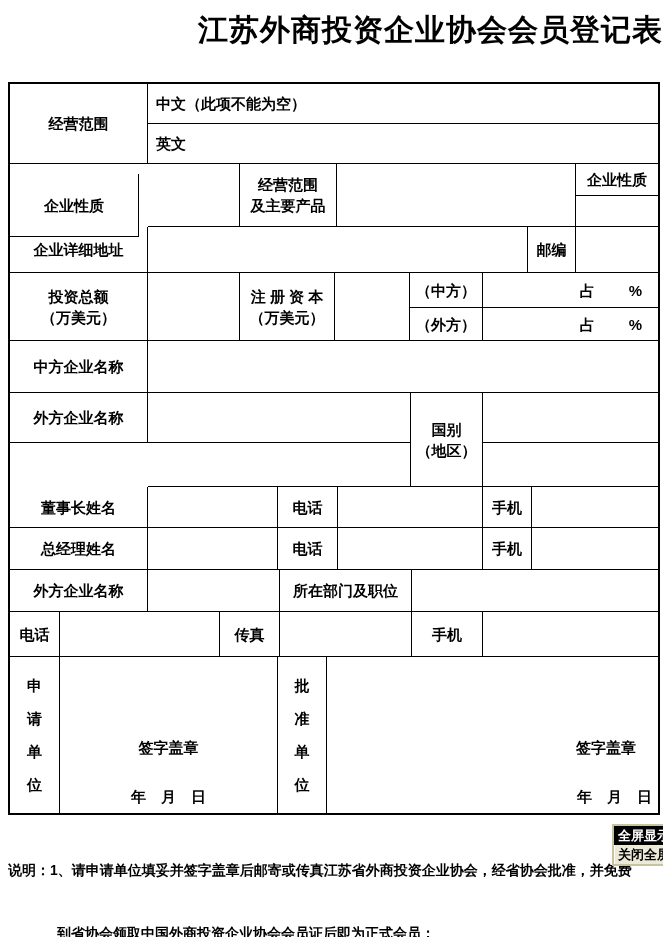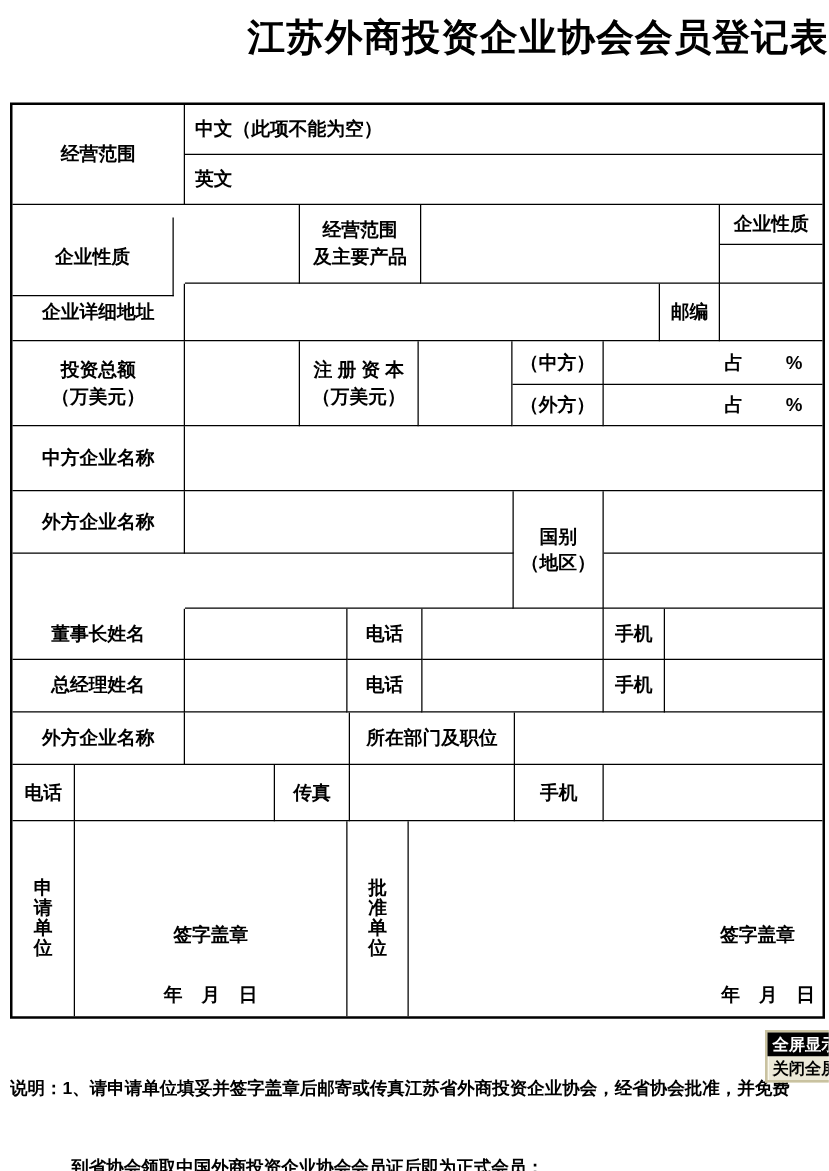--- a/index.html
+++ b/index.html
@@ -17,7 +17,7 @@
   .share{justify-content:flex-end;padding-right:16px;}
   .share .pct{margin-left:34px;}
   .vert{align-items:center;}
-  .vert span{display:block;width:17px;word-break:break-all;line-height:16px;text-align:center;}
+  .vert span{display:block;width:17px;word-break:break-all;line-height:33px;text-align:center;}
   .sign{flex-direction:column;justify-content:flex-end;align-items:center;}
   .sign .sg{margin-bottom:26px;font-family:Liberation Mono, monospace;}
   .sign .dt{margin-bottom:6px;}

